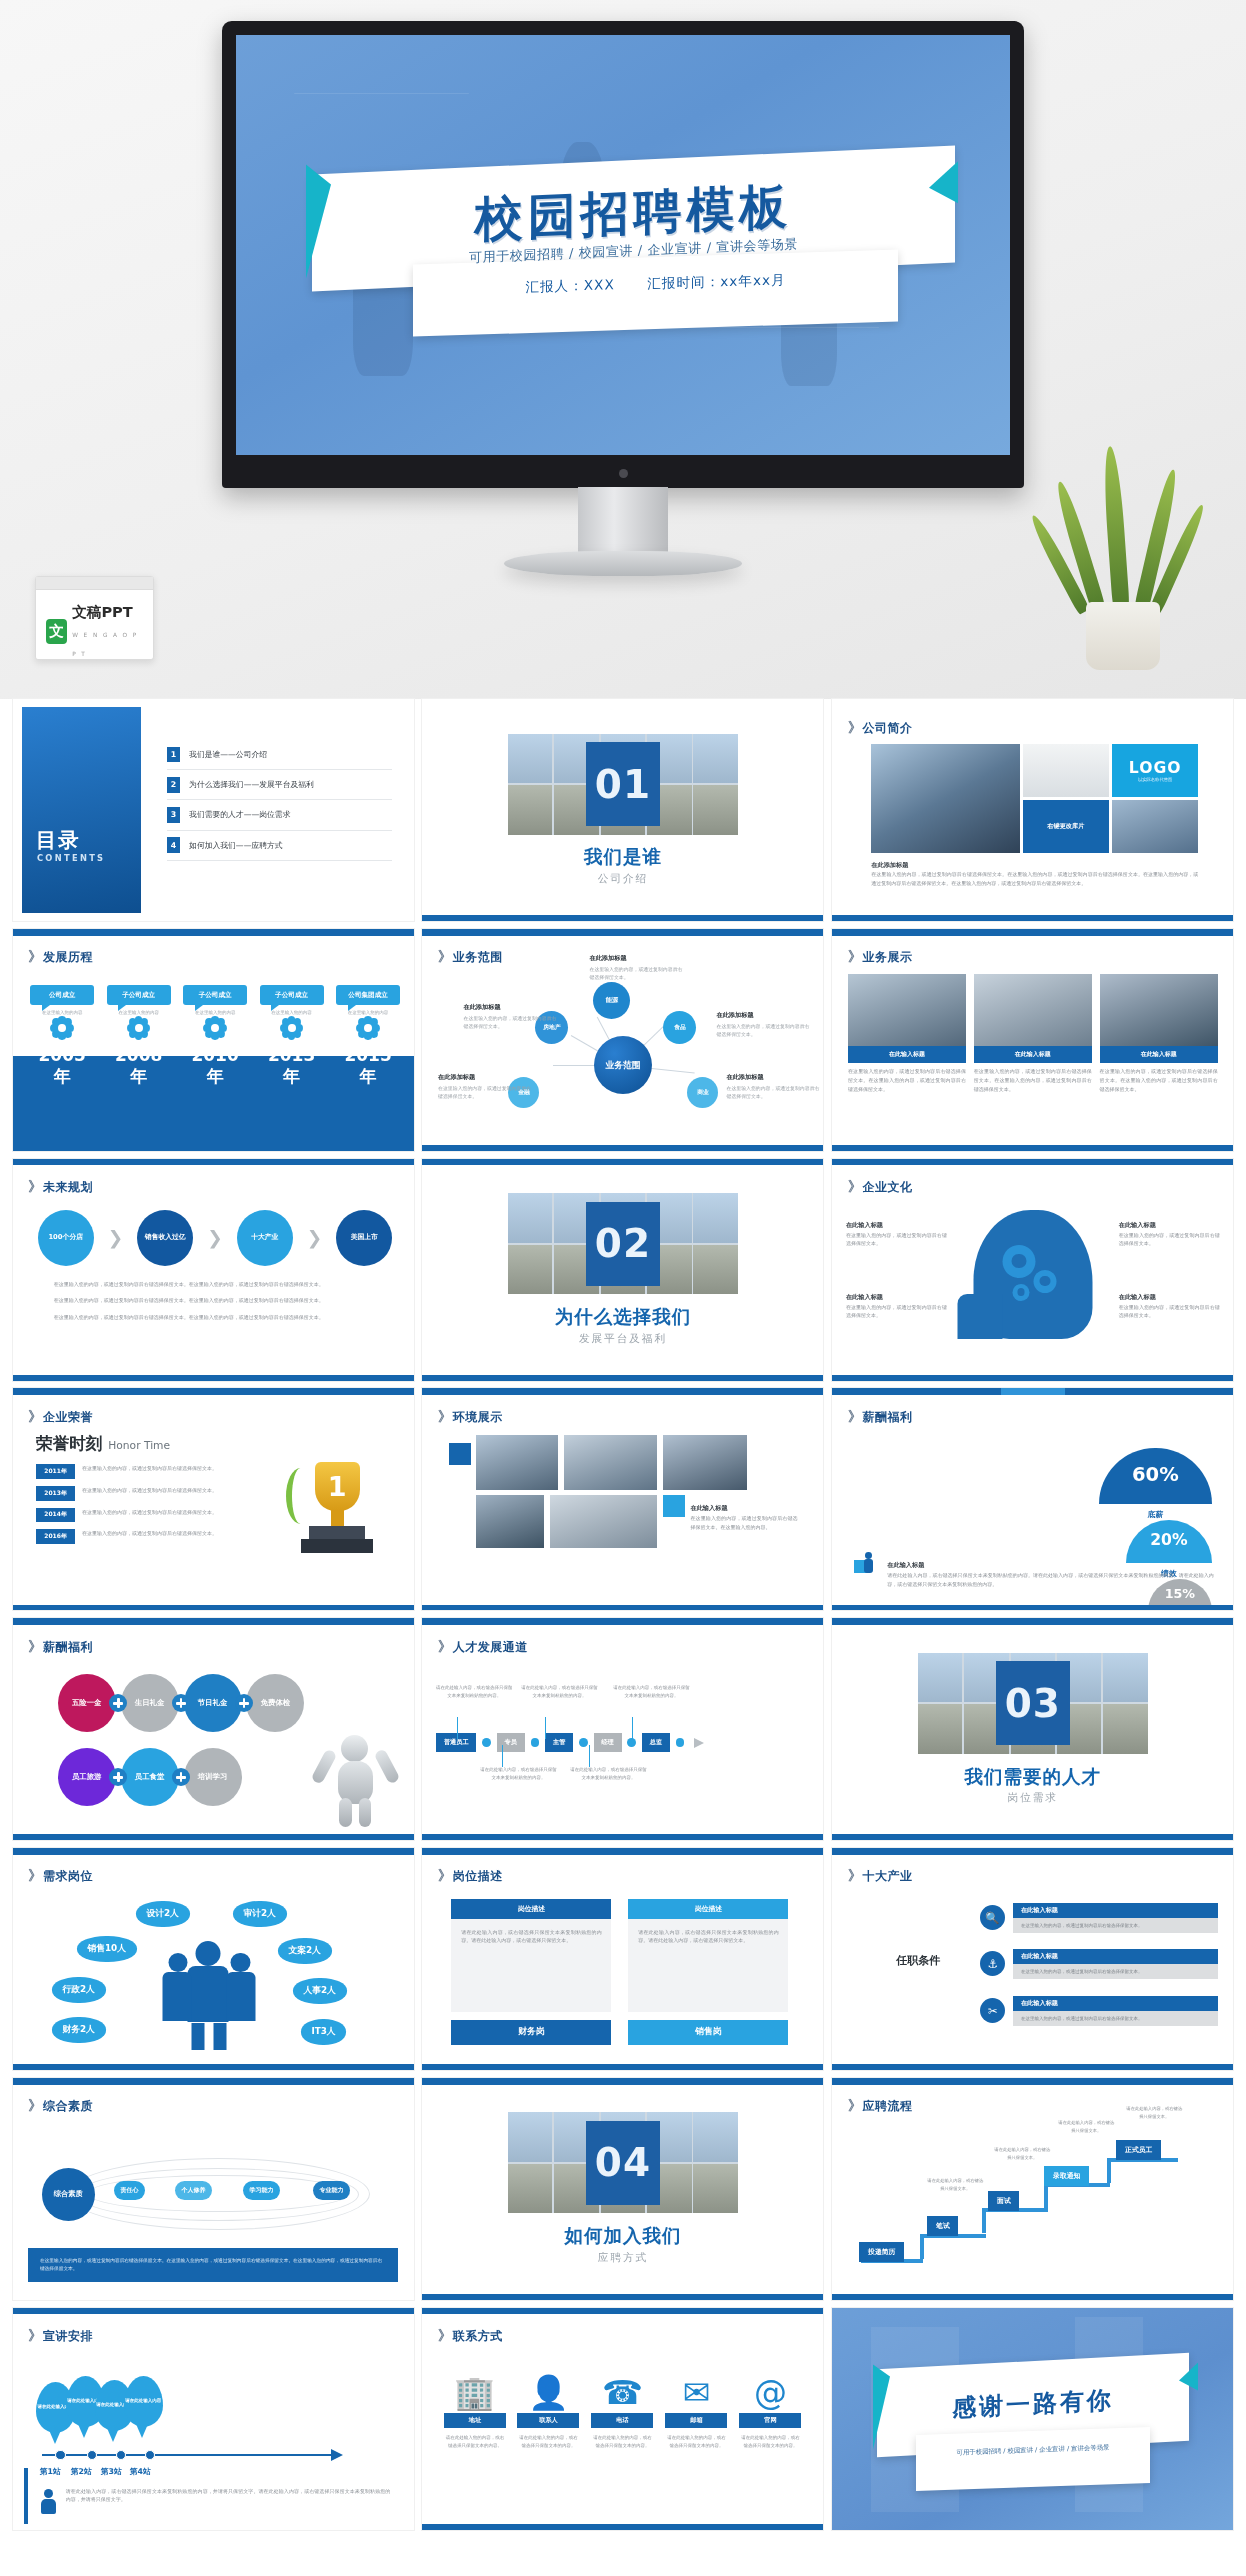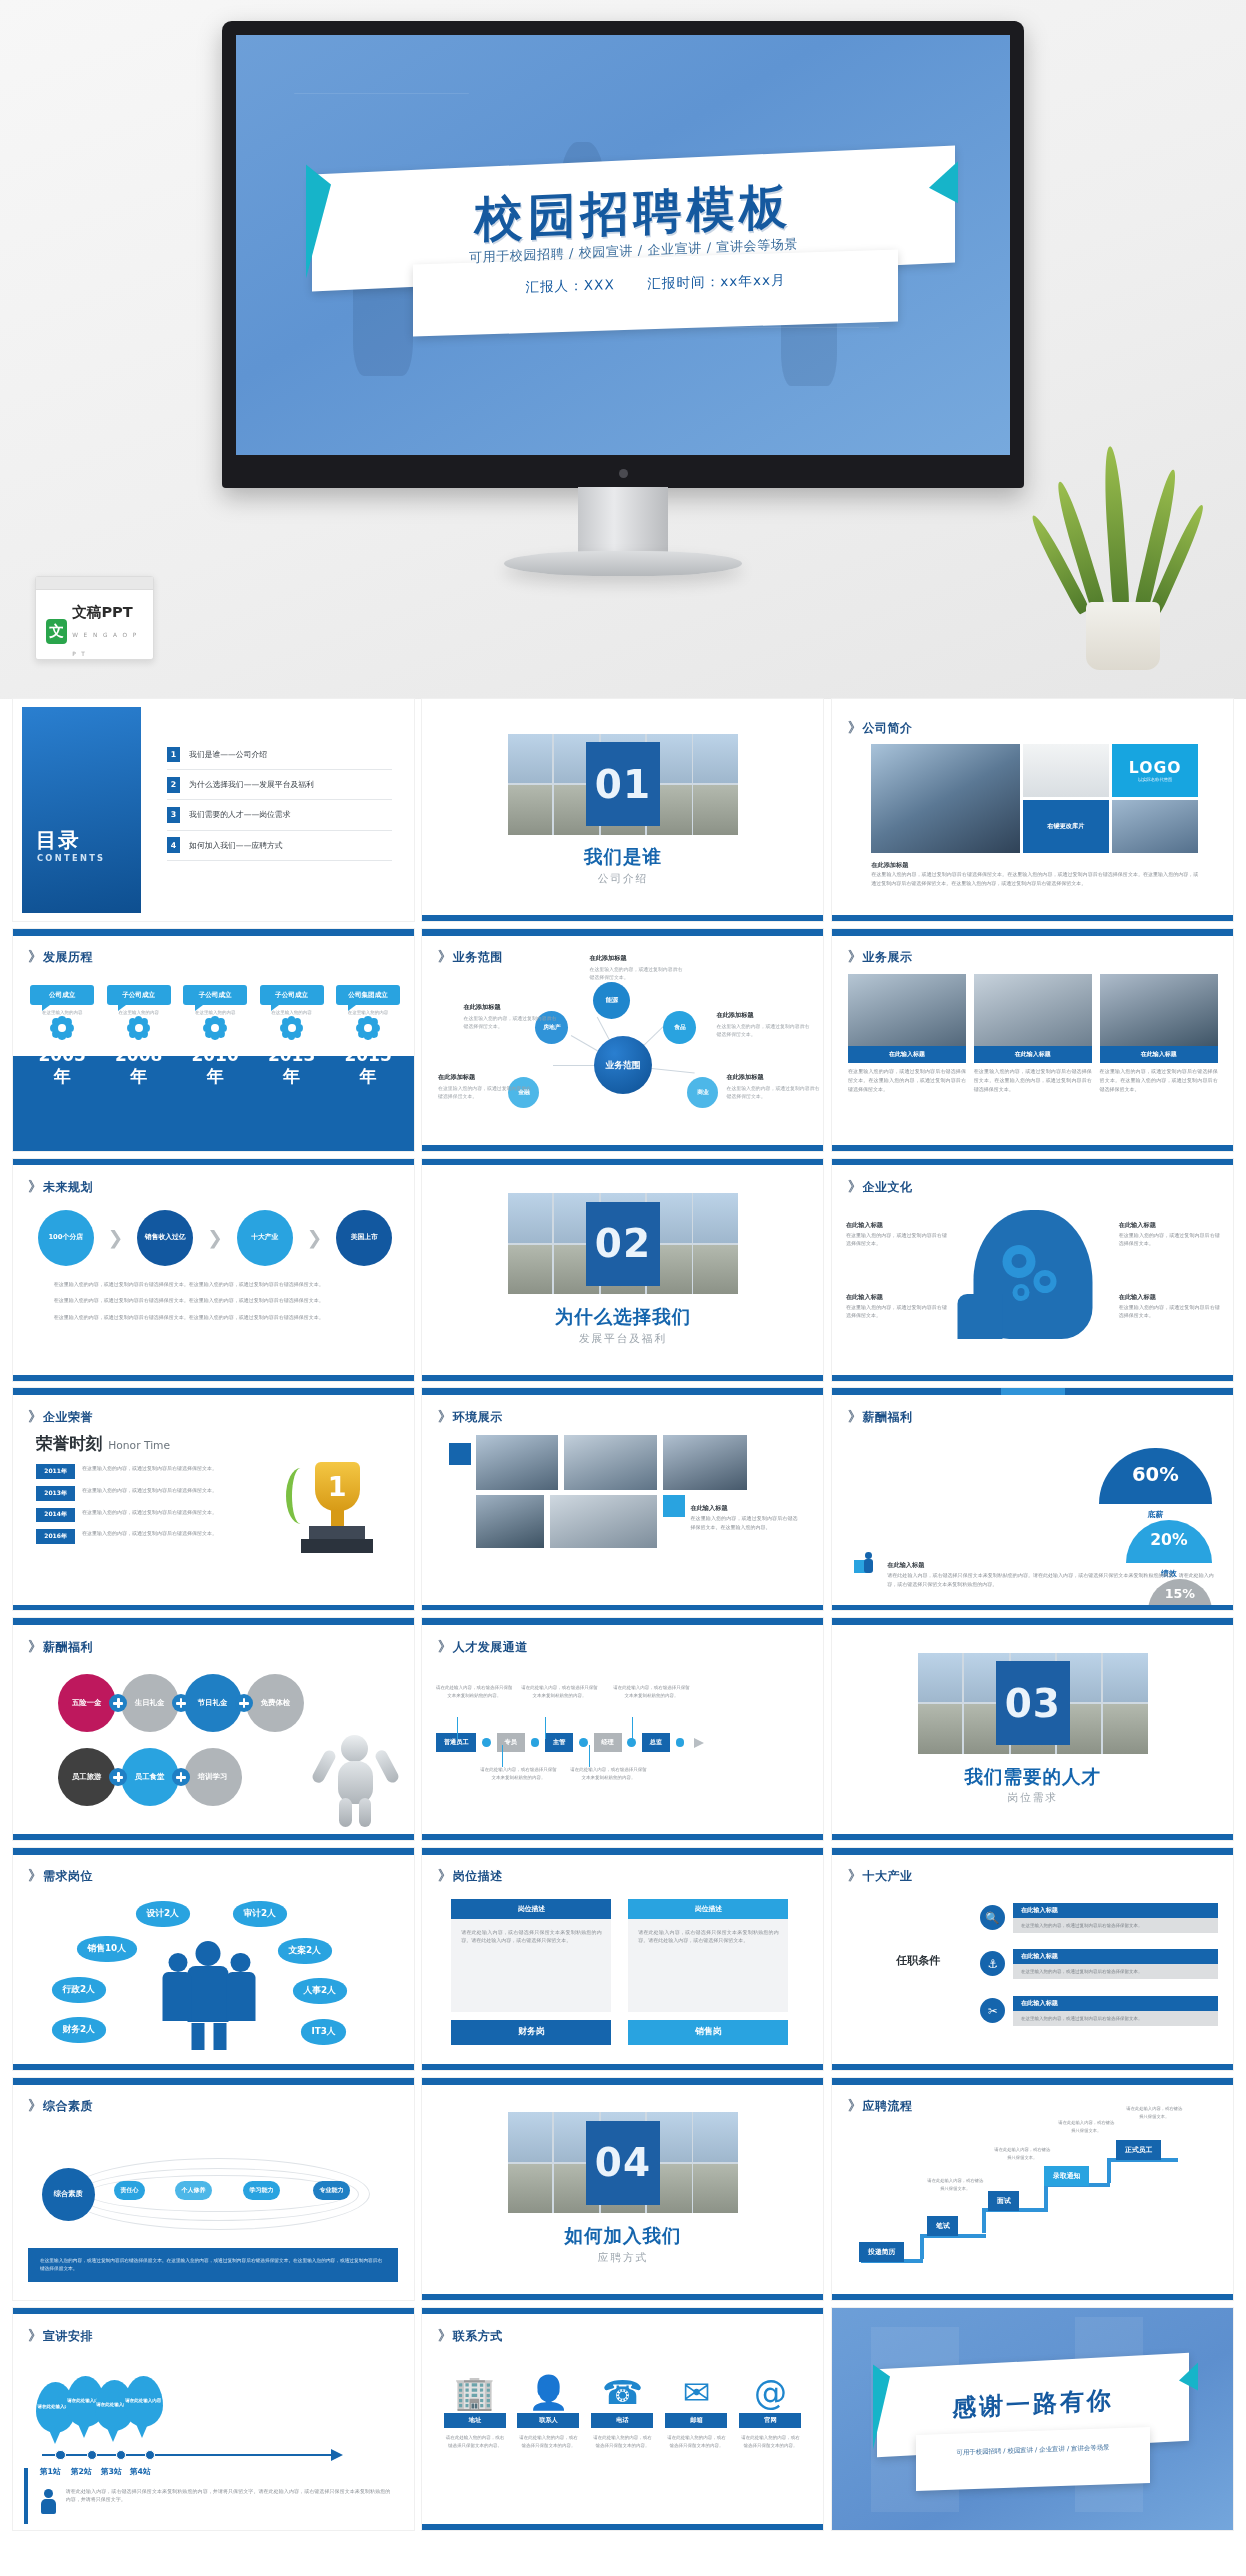--- a/index.html
+++ b/index.html
@@ -602,7 +602,7 @@
         <div class="bf-c" style="background:#b0b5b9;">免费体检</div>
       </div>
       <div class="bf-row" style="left:45px;top:130px;">
-        <div class="bf-c" style="background:#404040;">员工旅游</div>
+        <div class="bf-c" style="background:#6d28d9;">员工旅游</div>
         <div class="plus"></div>
         <div class="bf-c" style="background:#29a3e0;">员工食堂</div>
         <div class="plus"></div>

